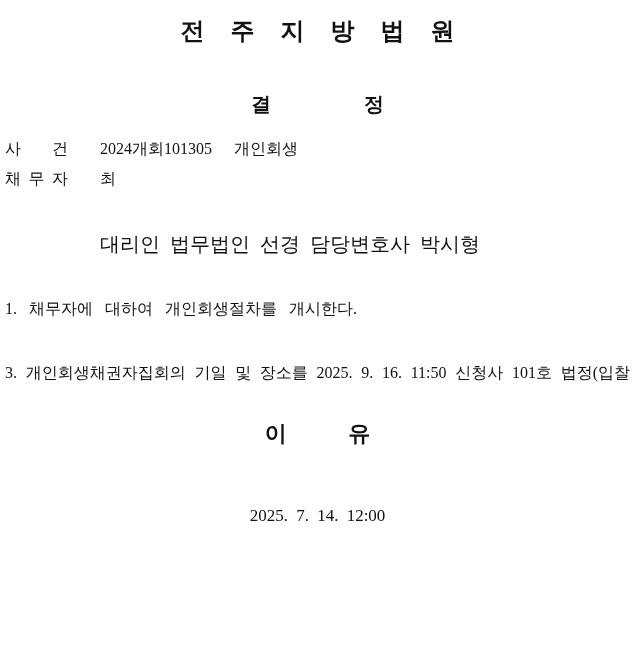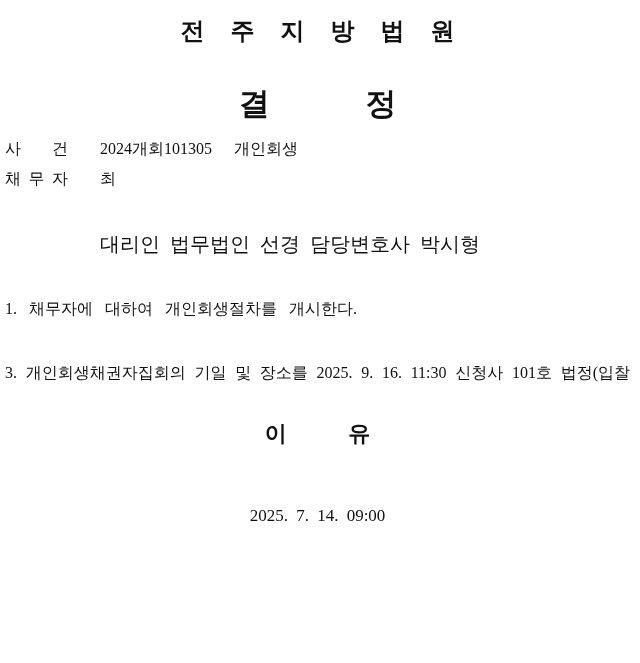--- a/index.html
+++ b/index.html
@@ -28,7 +28,7 @@
   }
   .doc-title {
     margin-top: 43px;
-    font-size: 31px;
+    font-size: 20px;
     line-height: 30px;
     font-weight: bold;
     text-align: center;

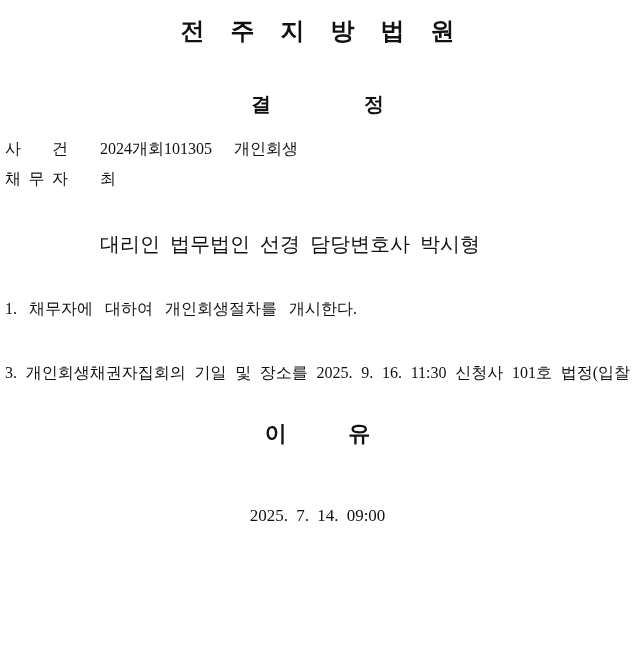--- a/index.html
+++ b/index.html
@@ -104,7 +104,7 @@
   <div class="order-list">
     <div class="body-line item">1. 채무자에 대하여 개인회생절차를 개시한다.</div>
     <div class="item">
-      <div class="body-line justify">3. 개인회생채권자집회의 기일 및 장소를 2025. 9. 16. 11:30 신청사 101호 법정(입찰</div>
+      <div class="body-line justify">3. 개인회생채권자집회의 기일 및 장소를 2025. 9. 16. 11:50 신청사 101호 법정(입찰</div>
     </div>
   </div>
 

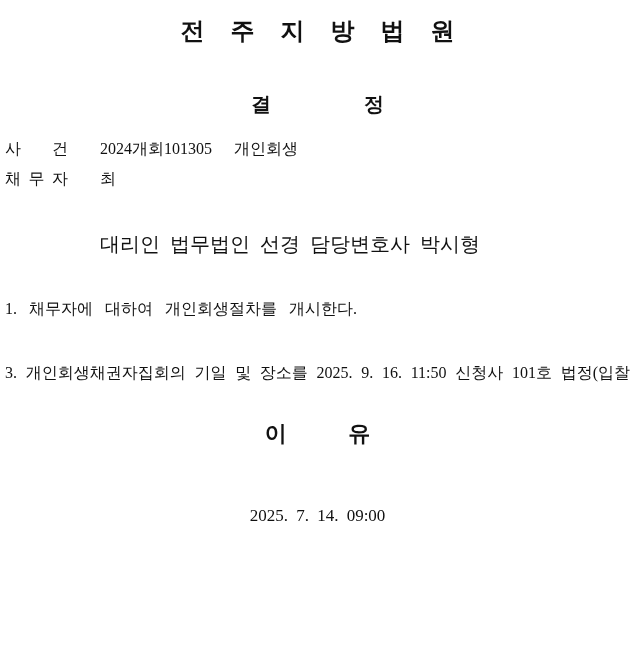--- a/index.html
+++ b/index.html
@@ -111,7 +111,7 @@
   <h3 class="section-heading reason-heading">이 유</h3>
 
 
-  <div class="datetime">2025. 7. 14. 09:00</div>
+  <div class="datetime">2025. 7. 14. 12:00</div>
 
 </div>
 

